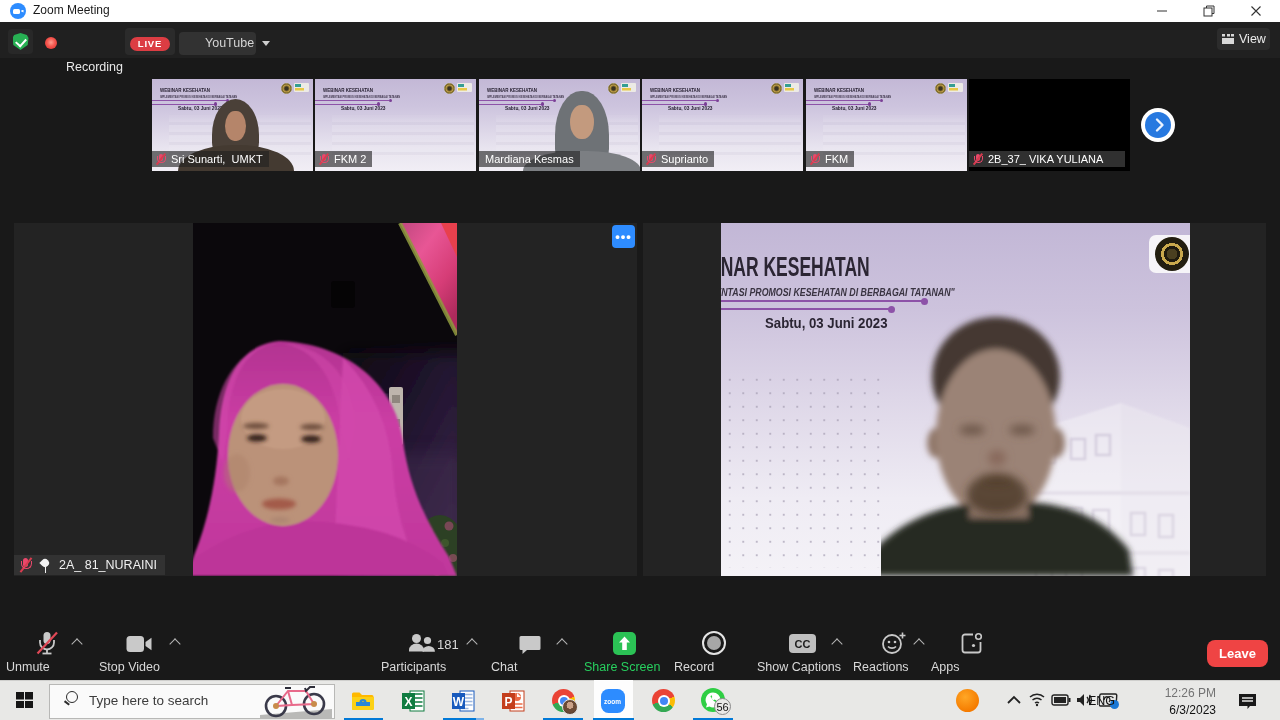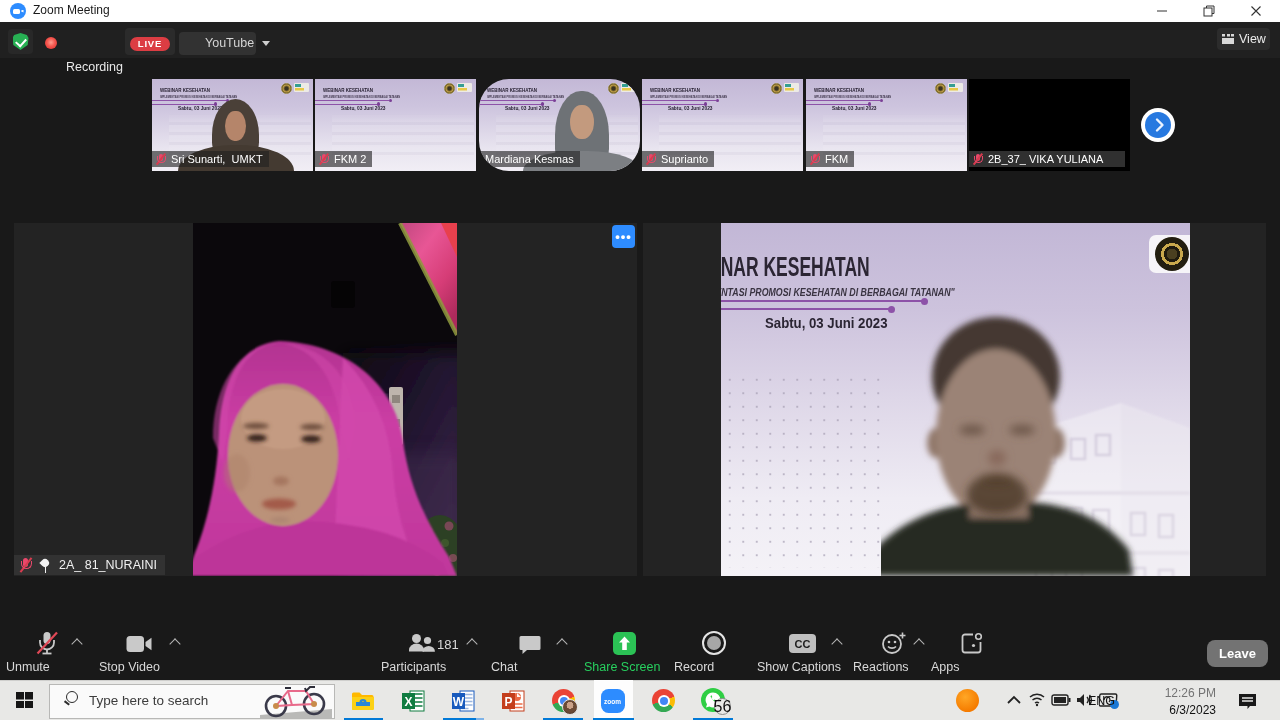--- a/index.html
+++ b/index.html
@@ -158,7 +158,7 @@
         <span class="sl"></span>
       </span>FKM 2</div>
 </div>
-<div class="abs thumb" style="left:479px;border-radius:30px;">
+<div class="abs thumb" style="left:479px;">
   <div class="wtitle">WEBINAR KESEHATAN</div>
     <div class="wsub">IMPLEMENTASI PROMOSI KESEHATAN DI BERBAGAI TATANAN</div>
   <div class="wline"></div>

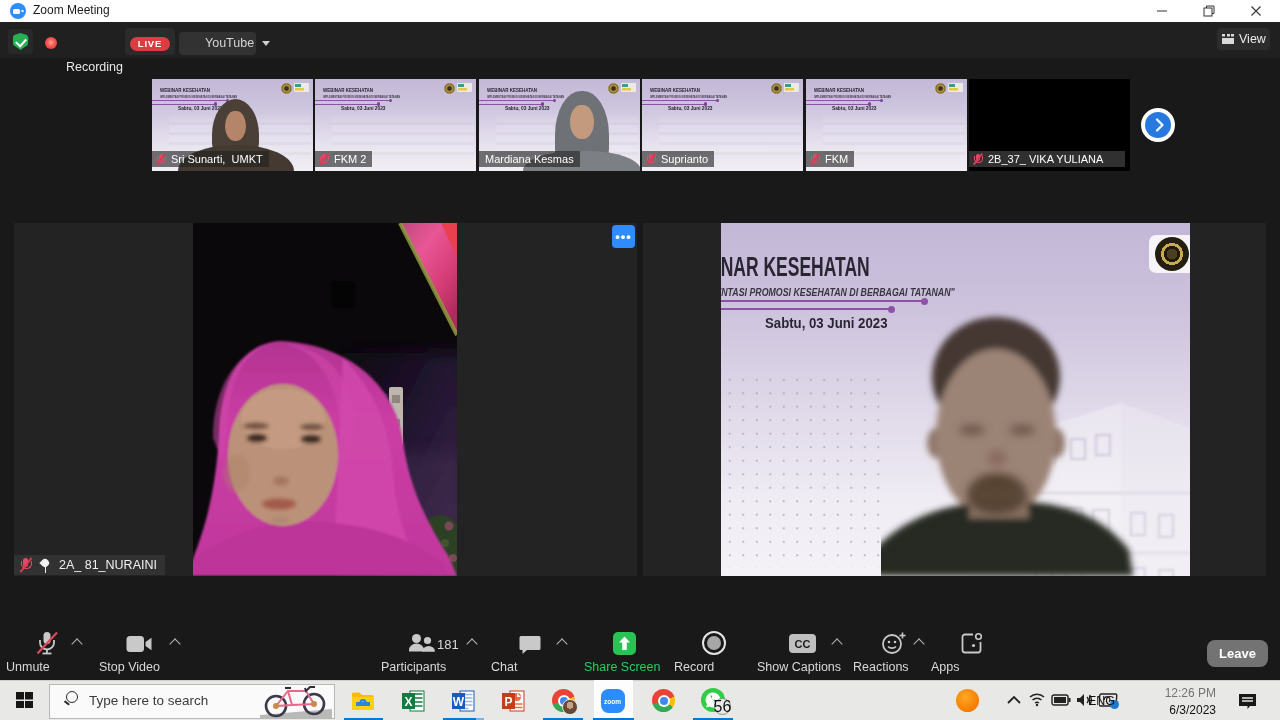--- a/index.html
+++ b/index.html
@@ -78,7 +78,7 @@
   .tbitem{color:#d9d9d9;font-size:12.5px;text-align:left;}
   .caret{position:absolute;width:9px;height:9px;}
   .caret:before{content:"";position:absolute;left:0;top:2px;width:7px;height:7px;border-left:1.8px solid #b5b5b5;border-top:1.8px solid #b5b5b5;transform:rotate(45deg);}
-  #leavebtn{left:1207px;top:640px;width:61px;height:27px;background:#737373;border-radius:8px;color:#fff;font-size:13px;font-weight:bold;display:flex;align-items:center;justify-content:center;}
+  #leavebtn{left:1207px;top:640px;width:61px;height:27px;background:#ef4444;border-radius:8px;color:#fff;font-size:13px;font-weight:bold;display:flex;align-items:center;justify-content:center;}
   
   #taskbar{left:0;top:680px;width:1280px;height:40px;background:#e8e8e6;border-top:1px solid #cfcfcd;box-sizing:border-box;}
   #winlogo{left:16px;top:692px;width:17px;height:16px;background:

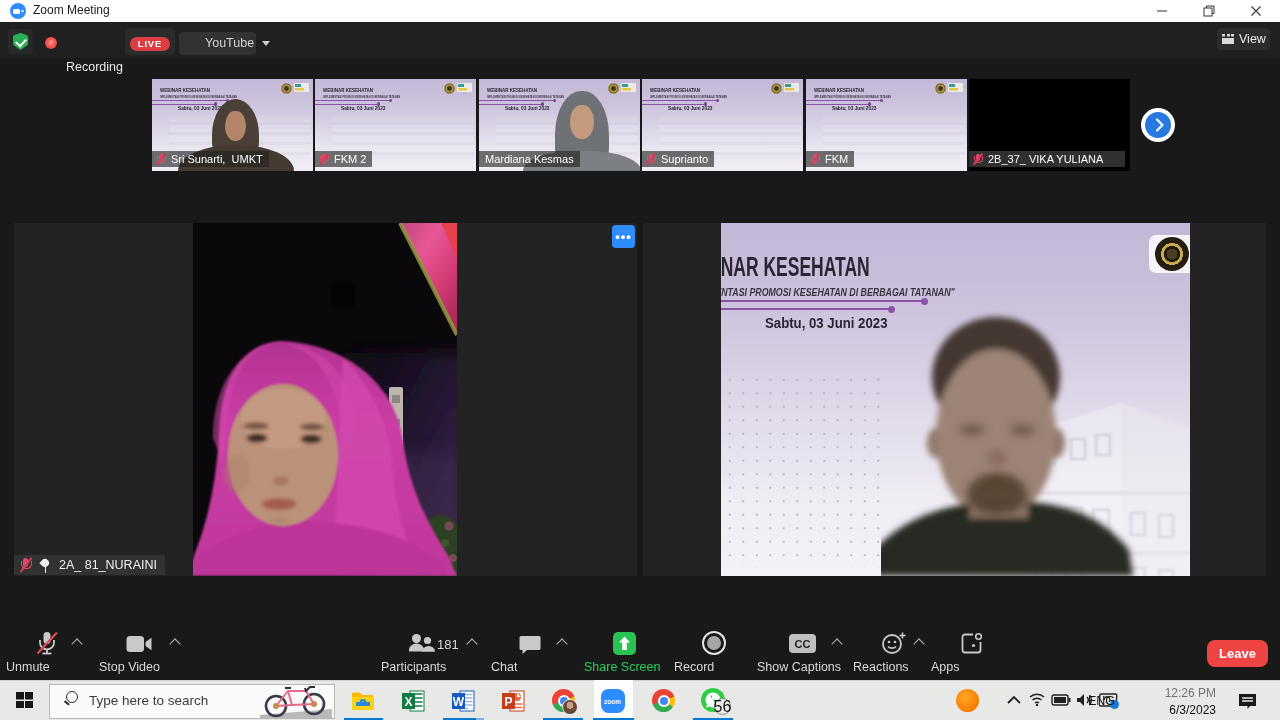--- a/index.html
+++ b/index.html
@@ -494,7 +494,7 @@
   <path d="M12 4.5 a7.5 7.5 0 0 1 0 15 a7.4 7.4 0 0 1 -3.6 -0.9 L5 19.5 l1 -3.2 a7.5 7.5 0 0 1 6 -11.8 Z" fill="#fff"></path>
   <path d="M9.5 8.5 c2.5 5 5.5 5.5 5.5 5.5 l0.5 -1.5 l-2 -1 l-0.8 0.8 c-1 -0.5 -1.7 -1.5 -2.2 -2.5 l0.8 -0.8 l-1 -2 Z" fill="#2fce44"></path>
 </svg>
-<div class="abs" style="left:714px;top:698px;width:17px;height:17px;border-radius:50%;background:#e9e9e7;border:1px solid #8a8a8a;box-sizing:border-box;display:flex;align-items:center;justify-content:center;font-size:16px;color:#111;">56</div>
+<div class="abs" style="left:714px;top:698px;width:17px;height:17px;border-radius:50%;background:#e9e9e7;border:1px solid #8a8a8a;box-sizing:border-box;display:flex;align-items:center;justify-content:center;font-size:11px;color:#111;">56</div>
 <div class="abs underline" style="left:693px;width:40px;"></div>
 
 <div class="abs" style="left:956px;top:689px;width:23px;height:23px;border-radius:50%;background:radial-gradient(circle at 40% 35%,#ffa726,#f57c00 70%,#ef6c00 100%);"></div>

